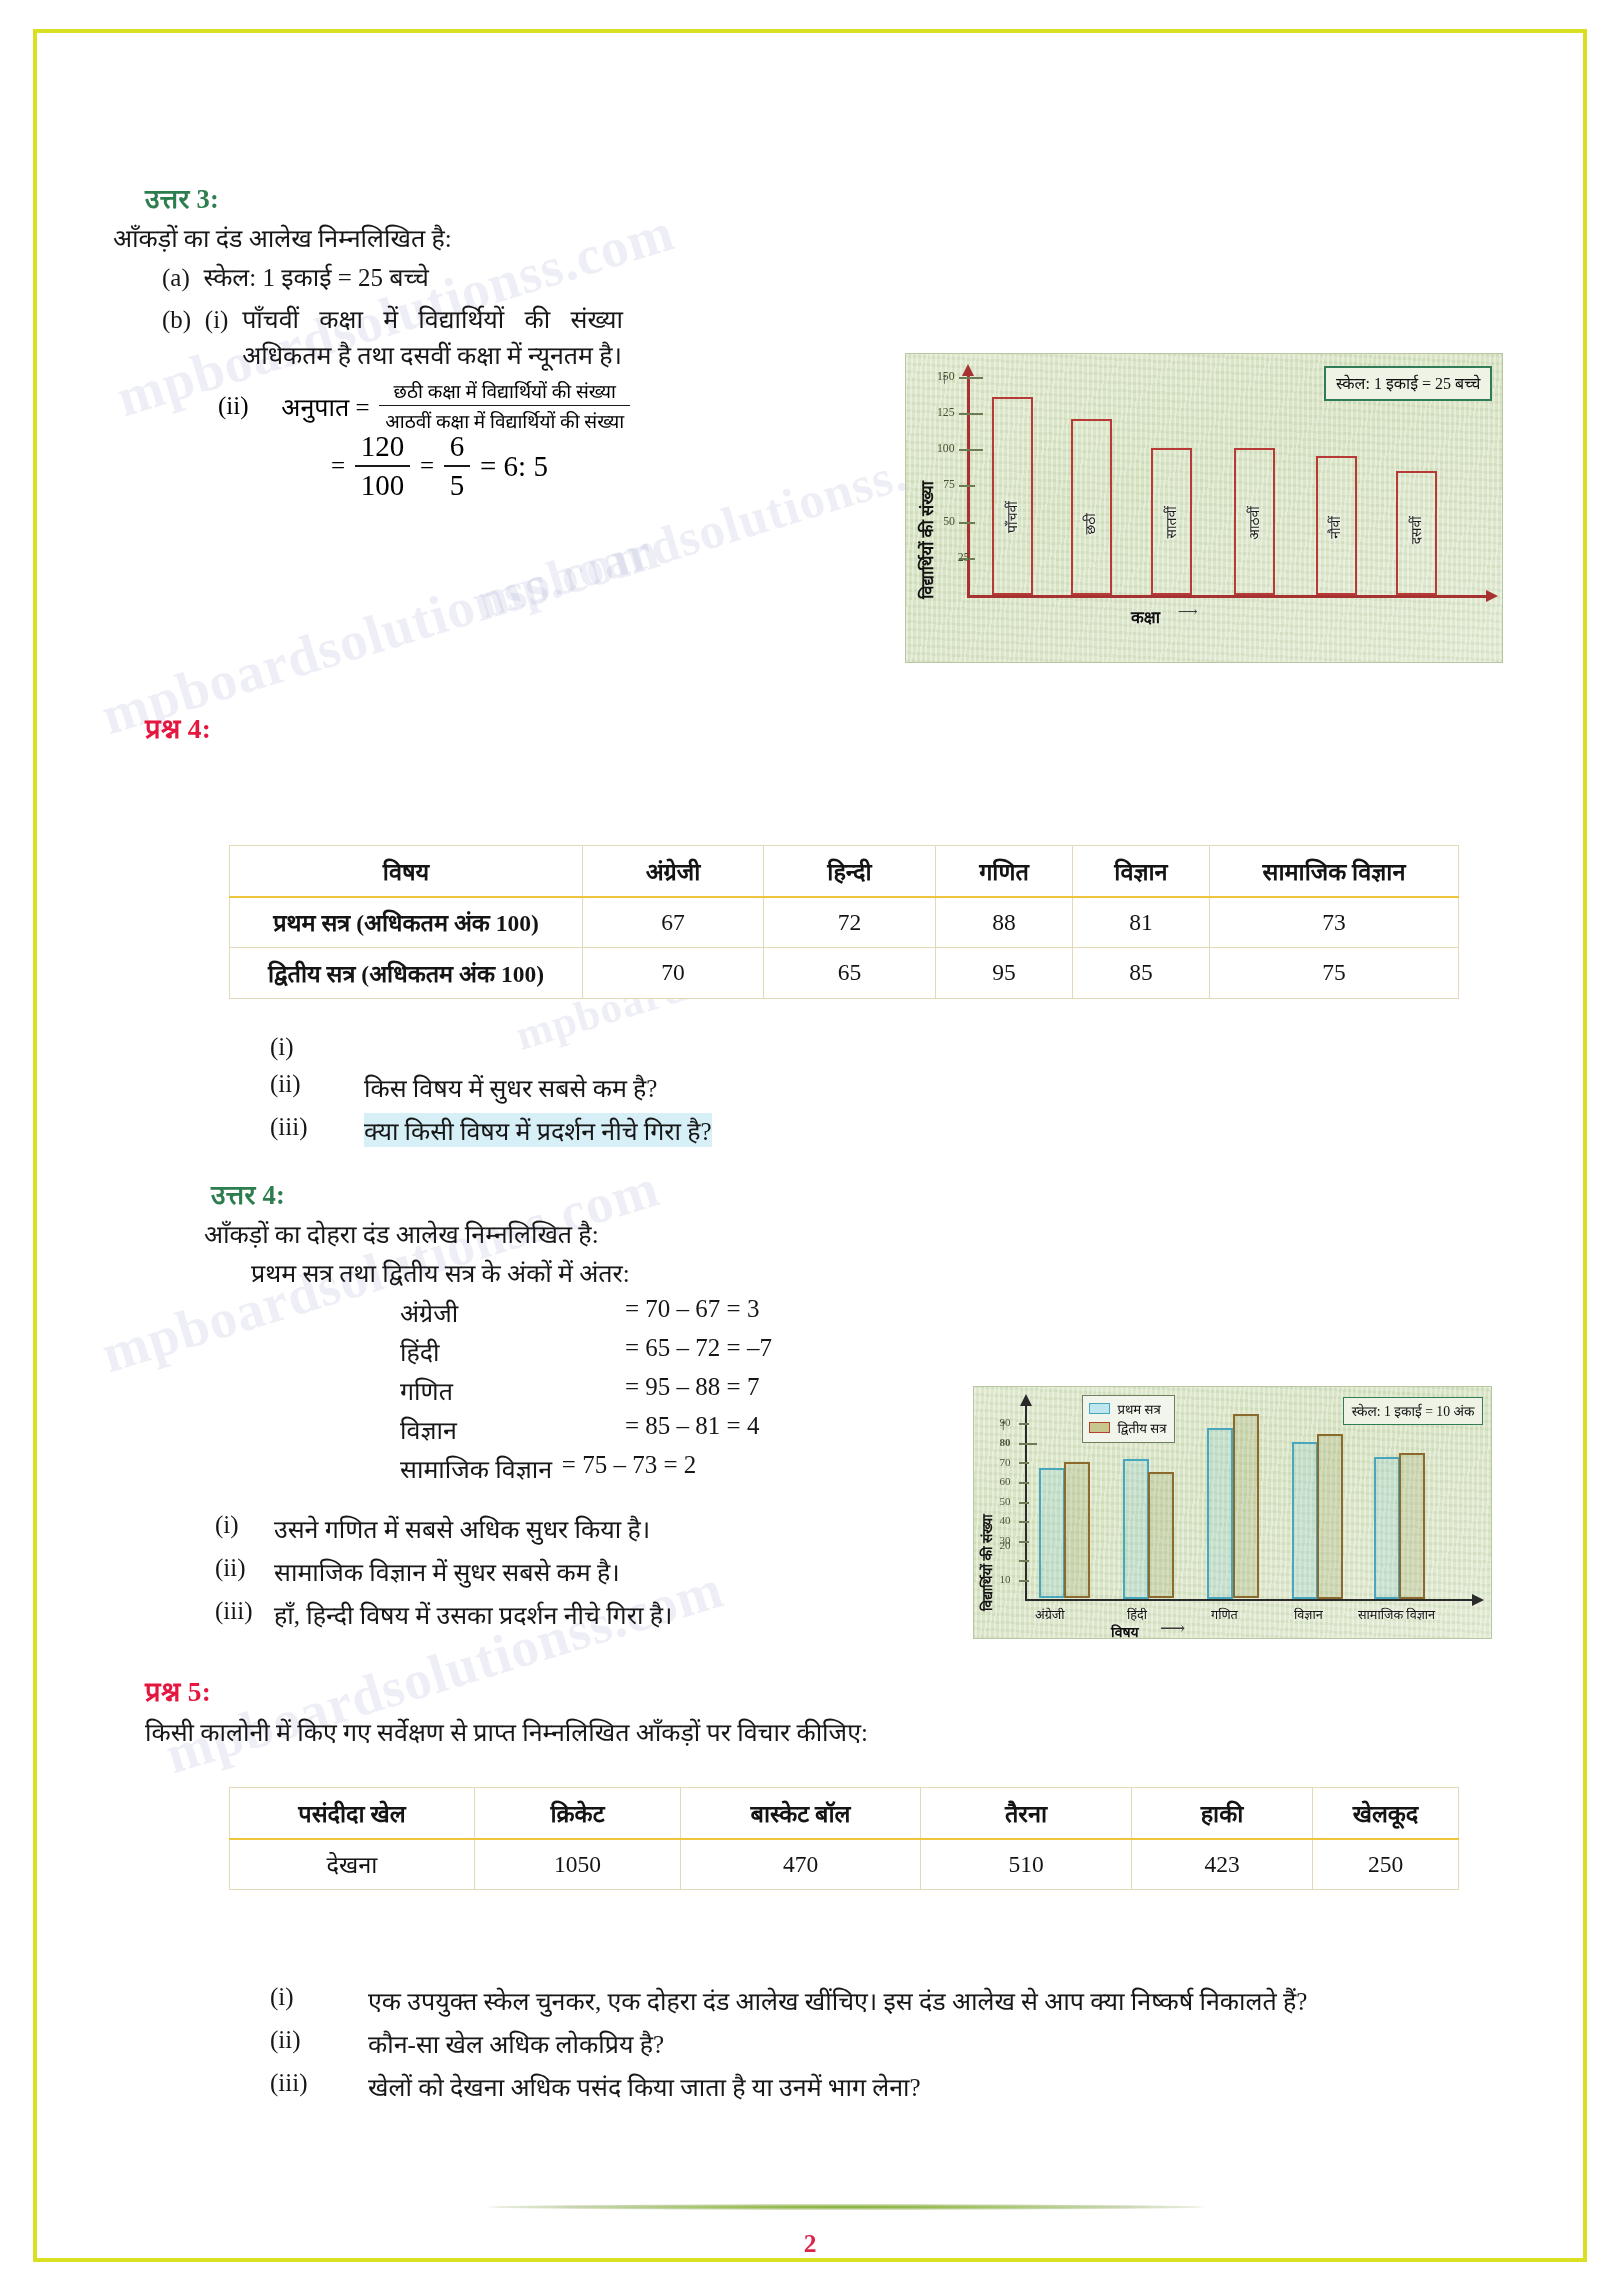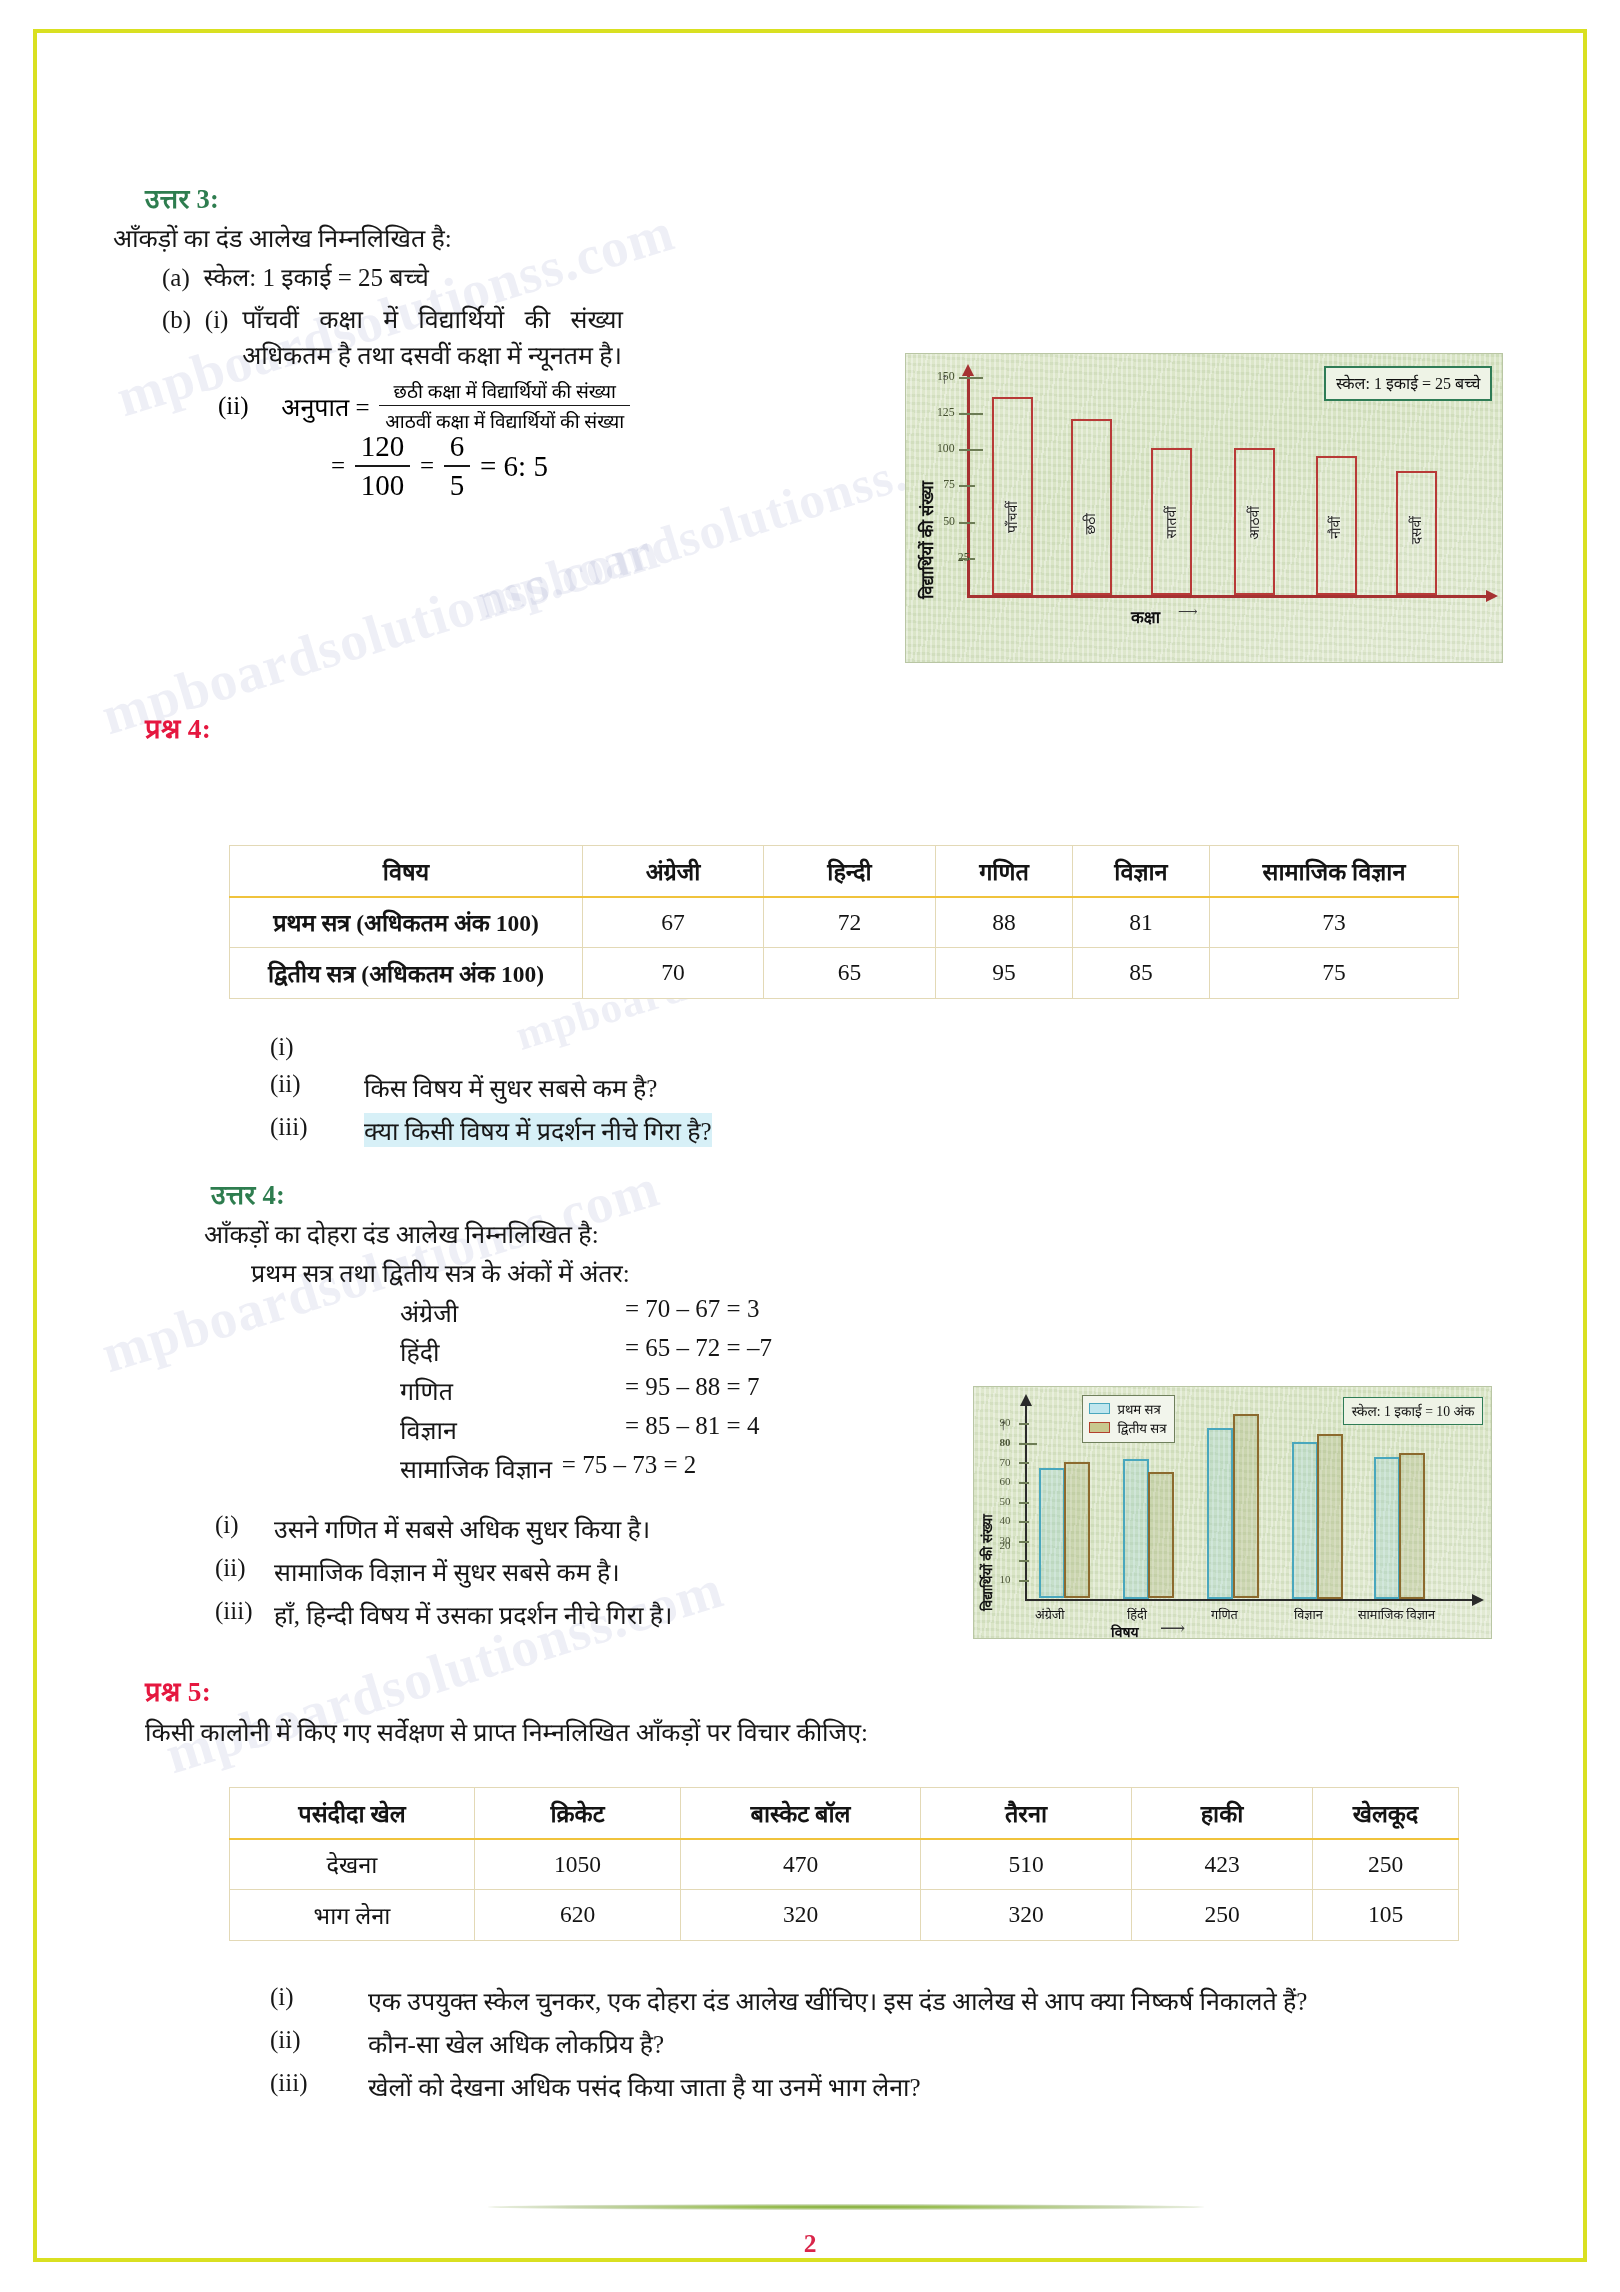--- a/index.html
+++ b/index.html
@@ -521,14 +521,6 @@
             <td>423</td>
             <td>250</td>
           </tr>
-          <tr>
-            <td class="rowhead" style="font-weight:normal;">भाग लेना</td>
-            <td>620</td>
-            <td>320</td>
-            <td>320</td>
-            <td>250</td>
-            <td>105</td>
-          </tr>
         </tbody>
       </table>
 

